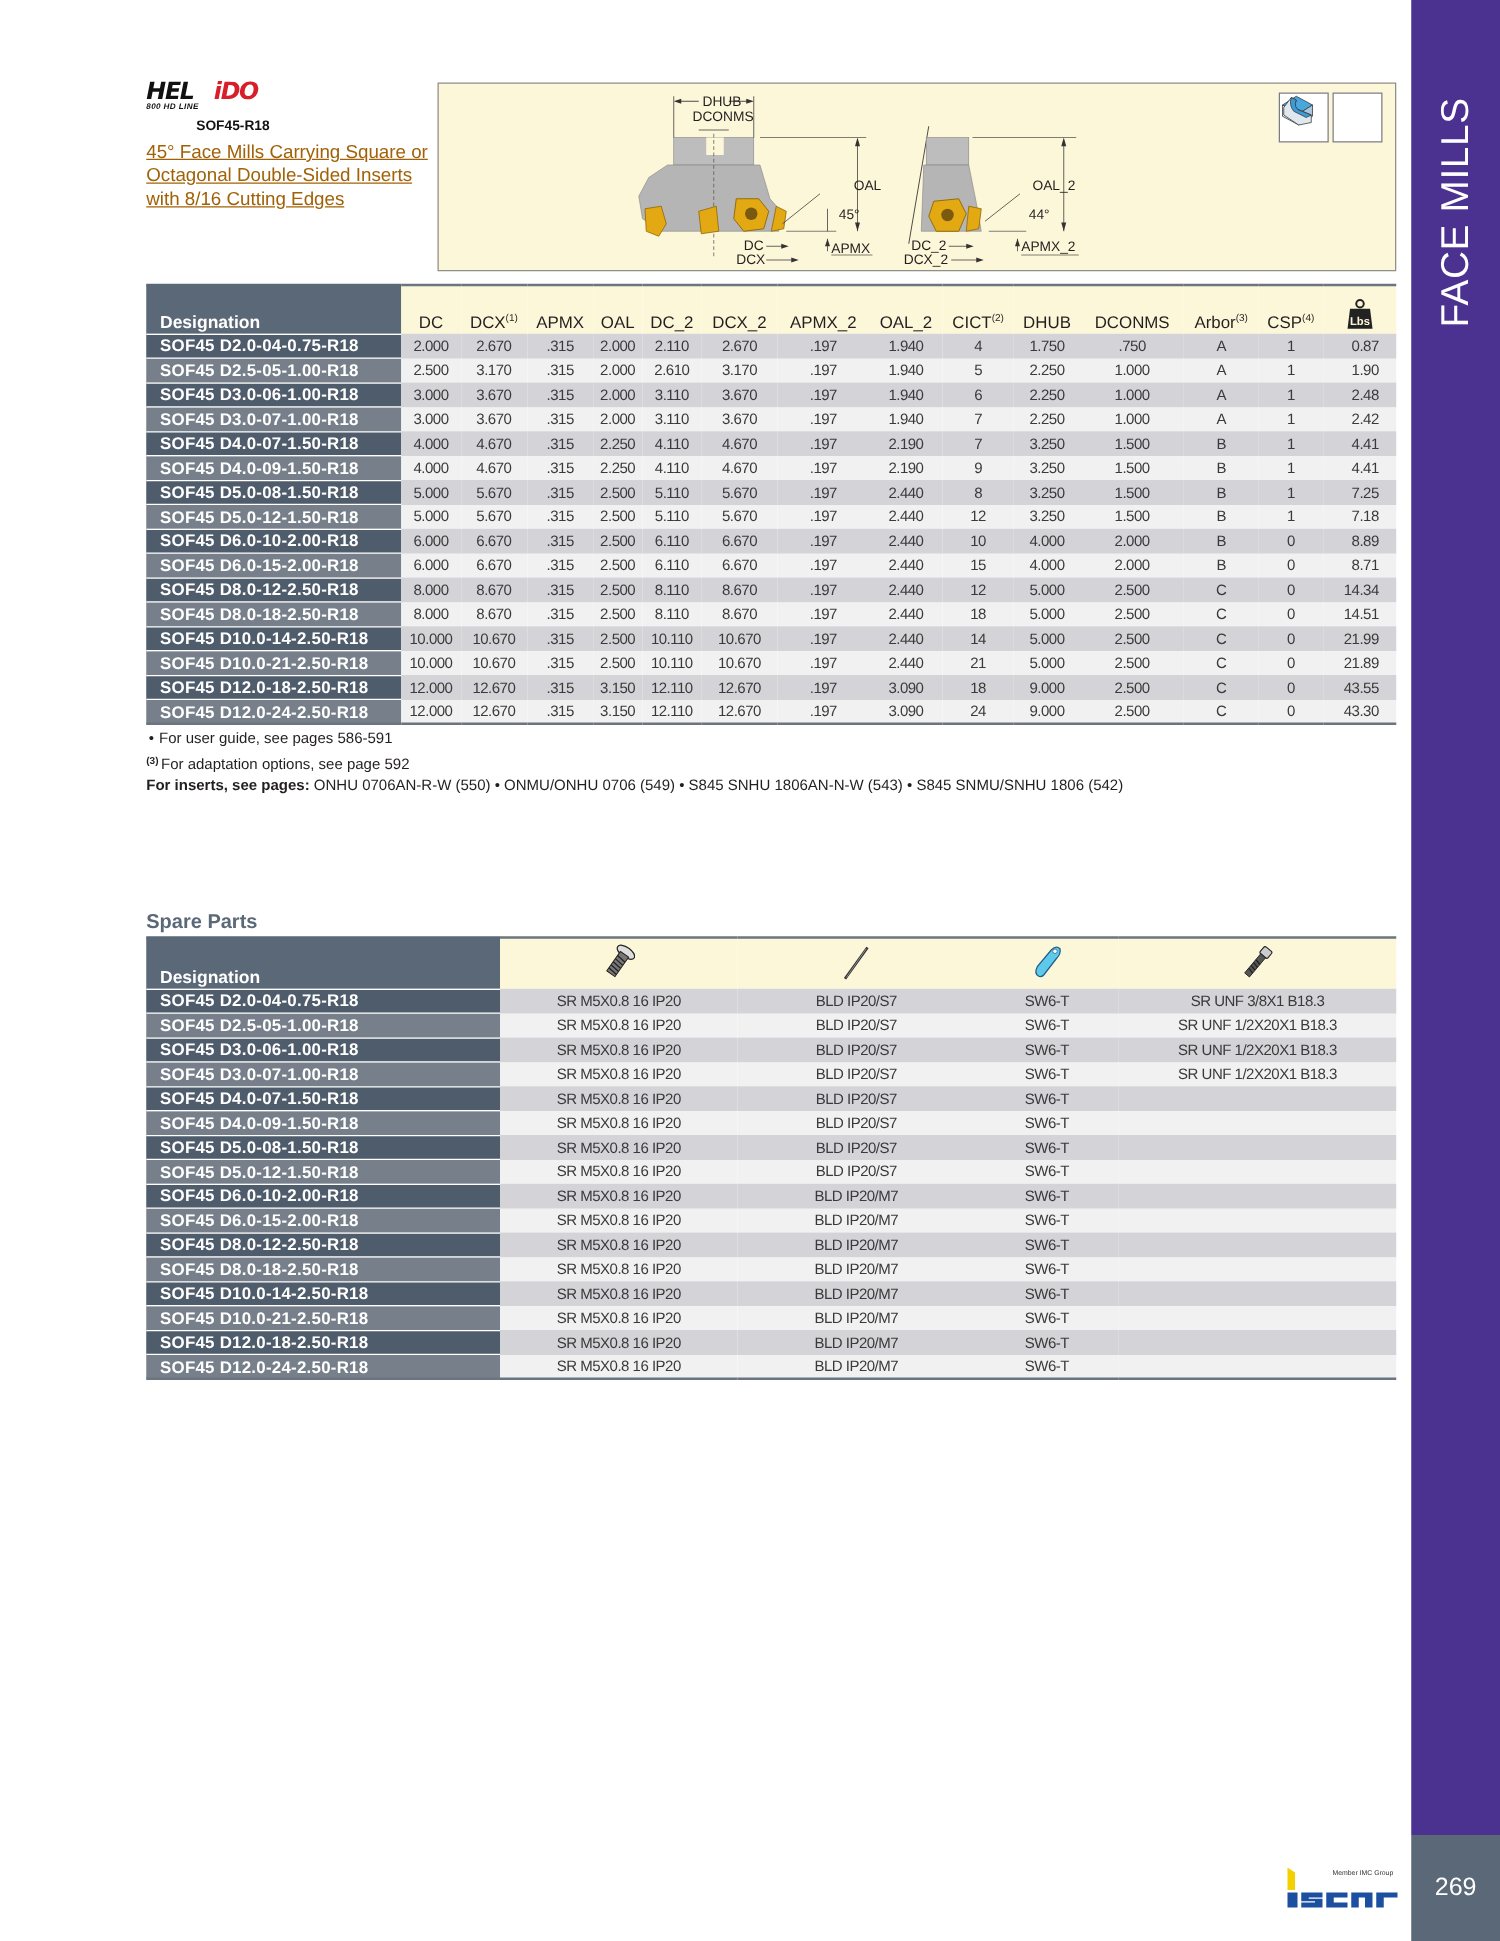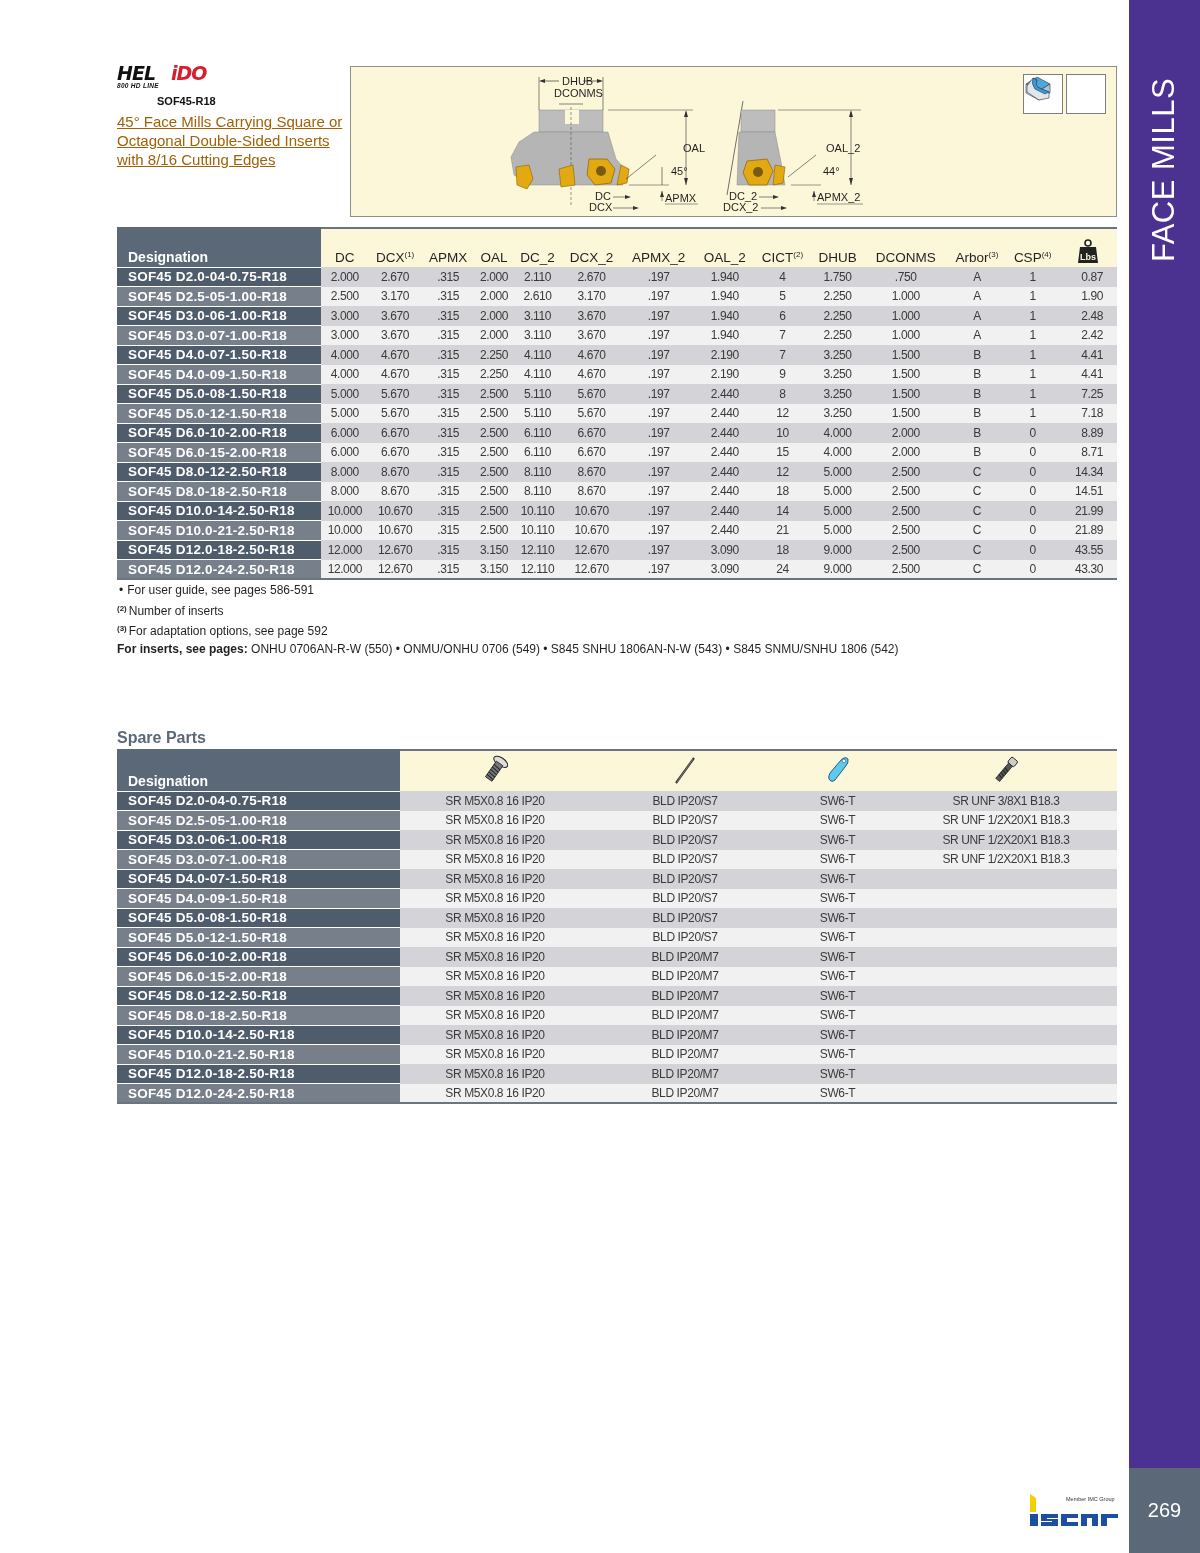--- a/index.html
+++ b/index.html
@@ -476,7 +476,6 @@
 
 <div class="notes">
   <div><span class="bullet">•</span><span>For user guide, see pages 586-591</span></div>
-  <div><sup>(2)</sup><span>Number of inserts</span></div>
   <div><sup>(3)</sup><span>For adaptation options, see page 592</span></div>
   <div><b>For inserts, see pages:</b> <span>ONHU 0706AN-R-W (550) • ONMU/ONHU 0706 (549) • S845 SNHU 1806AN-N-W (543) • S845 SNMU/SNHU 1806 (542)</span></div>
 </div>

